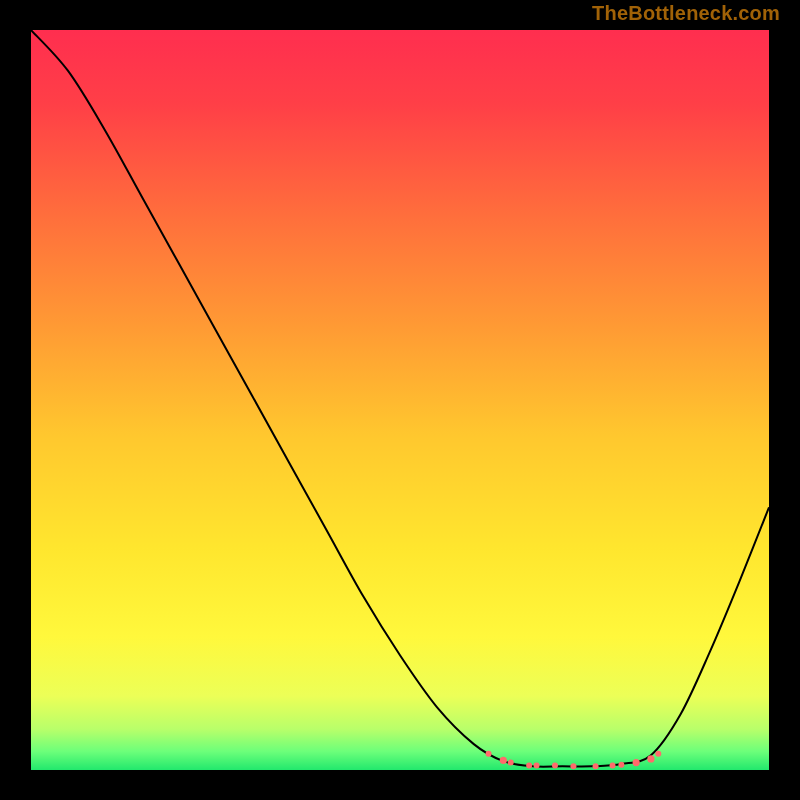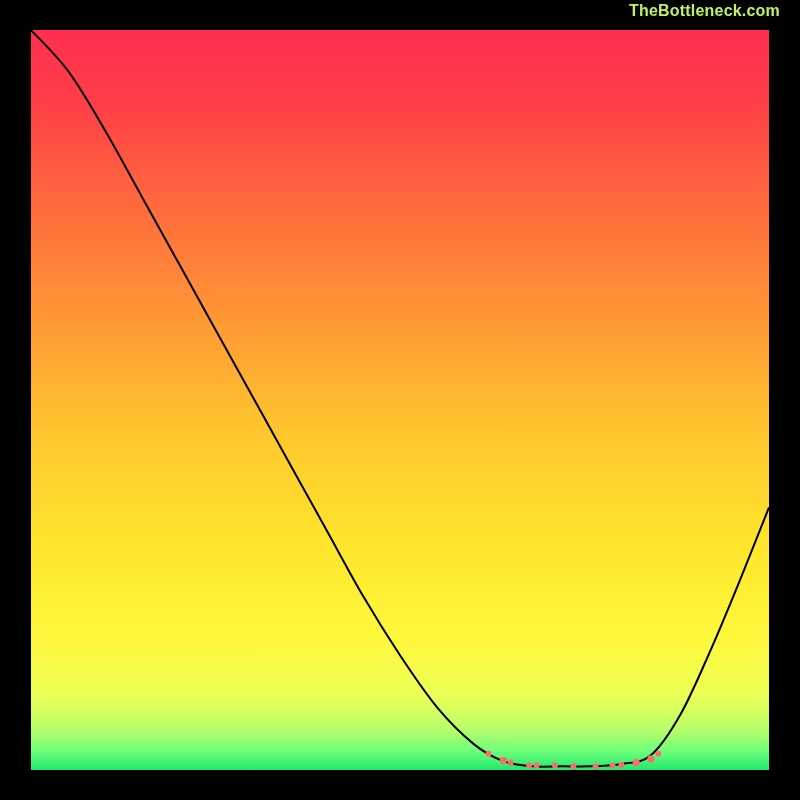--- a/index.html
+++ b/index.html
@@ -21,8 +21,8 @@
     position: absolute;
     top: 2px;
     right: 20px;
-    color: #bef264;
-    font-size: 16px;
+    color: #a16207;
+    font-size: 20px;
     font-weight: bold;
     letter-spacing: 0.2px;
   }

